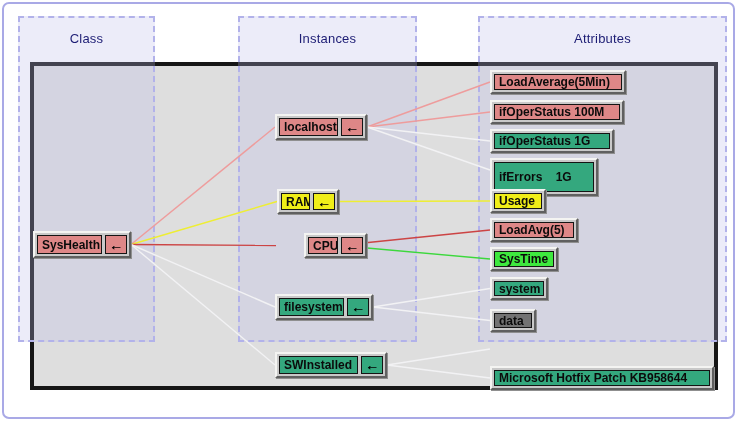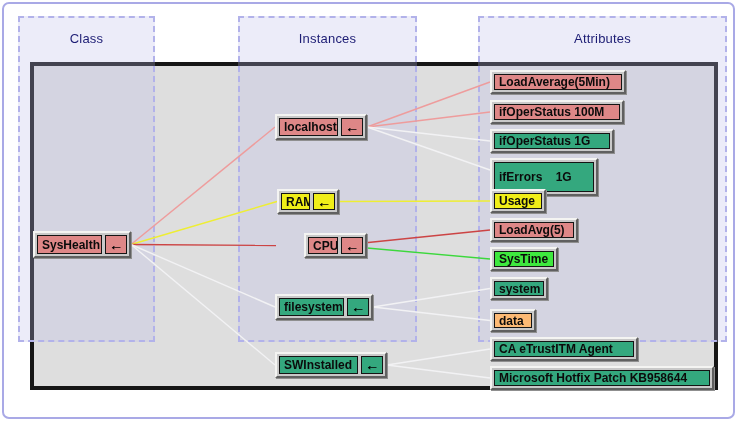--- a/index.html
+++ b/index.html
@@ -131,7 +131,7 @@
       <span class="node-label" style="background: rgb(52, 168, 126);">system</span>
     </div>
     <div class="node" style="left: 490px; top: 309px; width: 46px; height: 23px;">
-      <span class="node-label" style="background: #fdba74;">data</span>
+      <span class="node-label" style="background: #737373;">data</span>
     </div>
     <div class="node" style="left: 490px; top: 337px; width: 148px; height: 24px;">
       <span class="node-label" style="background: rgb(52, 168, 126);">CA eTrustITM Agent</span>

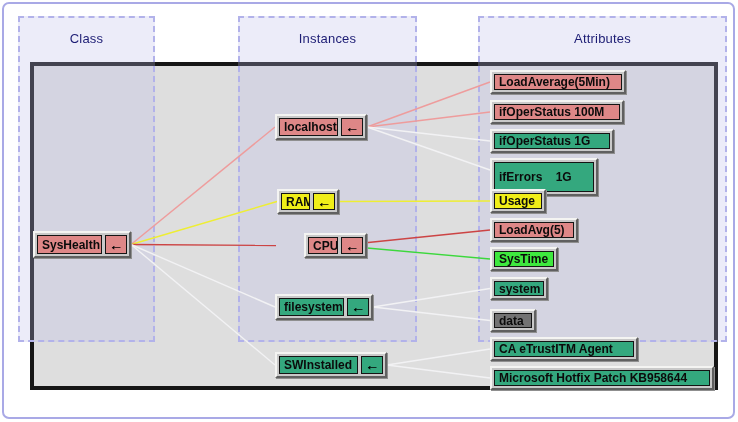--- a/index.html
+++ b/index.html
@@ -133,9 +133,6 @@
     <div class="node" style="left: 490px; top: 309px; width: 46px; height: 23px;">
       <span class="node-label" style="background: #737373;">data</span>
     </div>
-    <div class="node" style="left: 490px; top: 337px; width: 148px; height: 24px;">
-      <span class="node-label" style="background: rgb(52, 168, 126);">CA eTrustITM Agent</span>
-    </div>
     <div class="node" style="left: 490px; top: 366px; width: 224px; height: 24px;">
       <span class="node-label" style="background: rgb(52, 168, 126);">Microsoft Hotfix Patch KB958644</span>
     </div>

